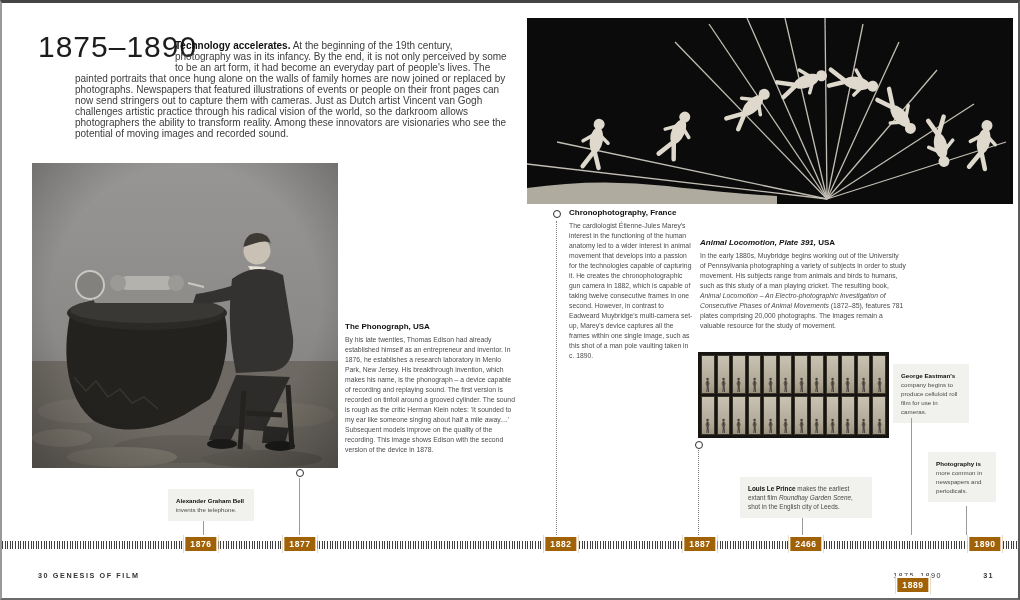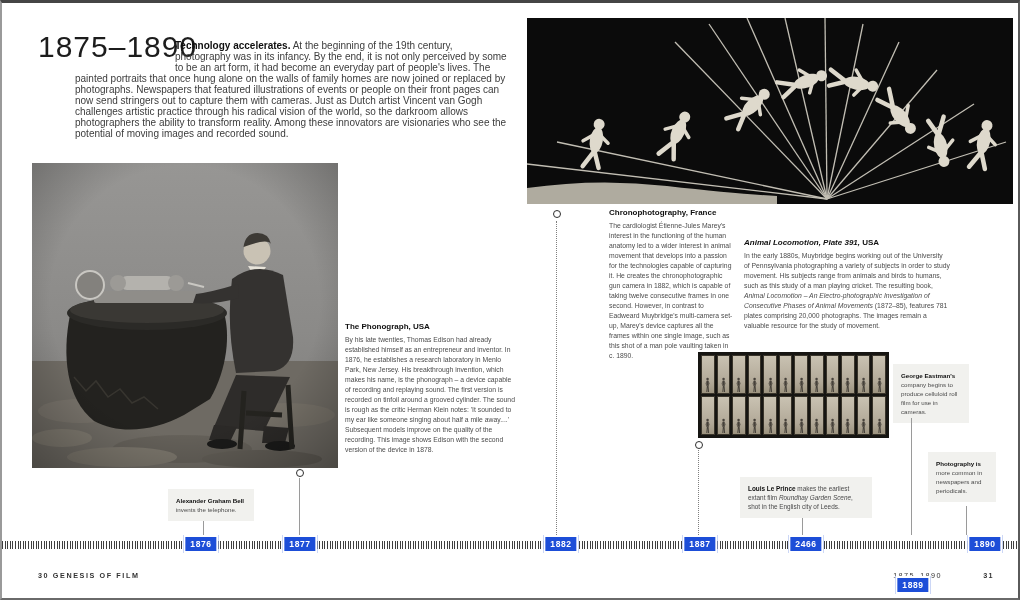--- a/index.html
+++ b/index.html
@@ -24,7 +24,7 @@
   .sec-head{font-weight:bold;font-size:8px;color:#101010;margin-bottom:4px;}
   .sec-body{font-size:6.8px;line-height:10px;color:#4c4c4c;}
   .phonograph-sec{position:absolute;left:345px;top:322px;width:170px;}
-  .chrono-sec{position:absolute;left:569px;top:208px;width:124px;margin-left:40px;}
+  .chrono-sec{position:absolute;left:569px;top:208px;width:124px;}
   .animal-sec{position:absolute;left:700px;top:238px;width:206px;margin-left:44px;}
   .animal-sec .sec-head i{font-style:italic;}
 

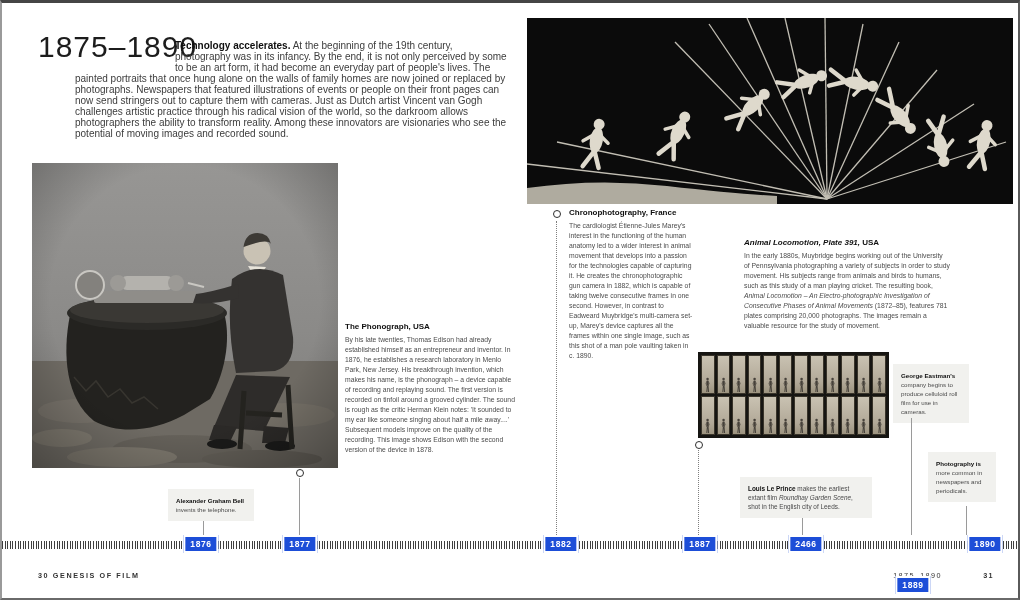--- a/index.html
+++ b/index.html
@@ -25,7 +25,7 @@
   .sec-body{font-size:6.8px;line-height:10px;color:#4c4c4c;}
   .phonograph-sec{position:absolute;left:345px;top:322px;width:170px;}
   .chrono-sec{position:absolute;left:569px;top:208px;width:124px;}
-  .animal-sec{position:absolute;left:700px;top:238px;width:206px;margin-left:44px;}
+  .animal-sec{position:absolute;left:700px;top:238px;width:206px;}
   .animal-sec .sec-head i{font-style:italic;}
 
   

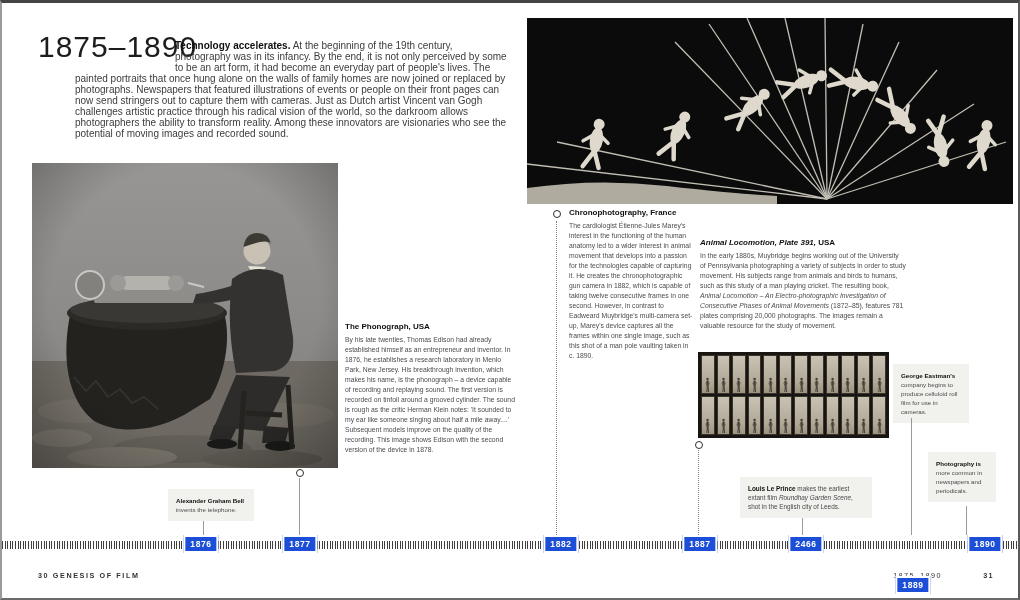--- a/index.html
+++ b/index.html
@@ -54,7 +54,7 @@
   
   .ribbon{position:absolute;left:2px;right:2px;top:541px;height:8px;
           background:repeating-linear-gradient(90deg,#3f3f3f 0px,#3f3f3f 1px,#ffffff 1px,#ffffff 2.6px);}
-  .yearbox{position:absolute;top:535px;transform:translateX(-50%);background:#1d4ed8;color:#ffffff;
+  .yearbox{position:absolute;top:535px;transform:translateX(-50%);background:#a16207;color:#ffffff;
            font-size:8.5px;font-weight:bold;letter-spacing:0.6px;line-height:14px;padding:0 5px;
            border:2px solid #ffffff;z-index:6;}
 

